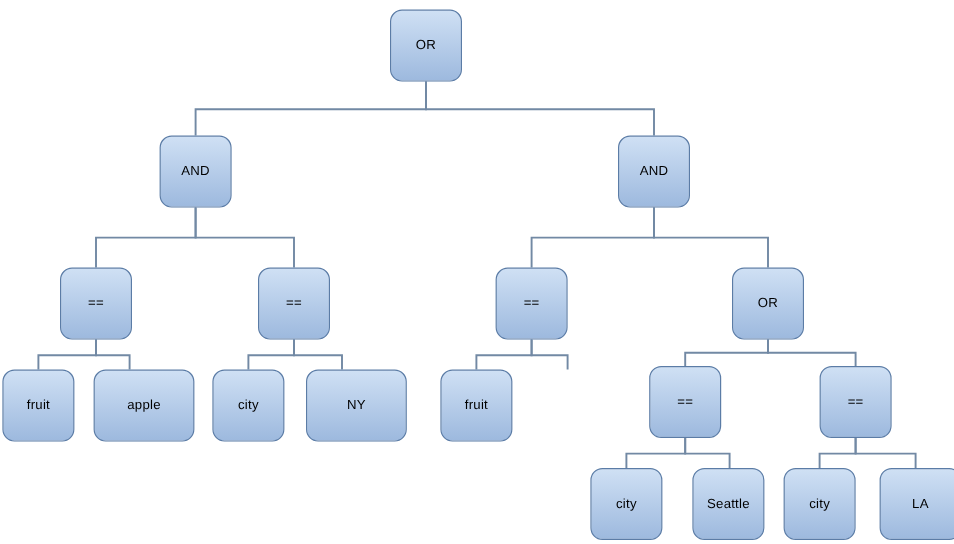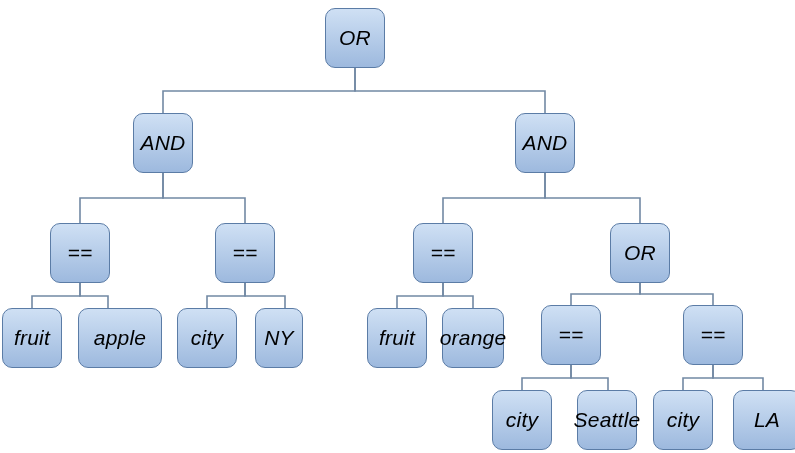--- a/index.html
+++ b/index.html
@@ -36,11 +36,10 @@
     display: flex;
     align-items: center;
     justify-content: center;
-    font-size: 21px;
+    font-size: 11px;
     color: var(--node-text, #000000);
     white-space: nowrap;
     letter-spacing: 0.2px;
-    font-style: italic;
   }
   .node.op {
     font-weight: 500;

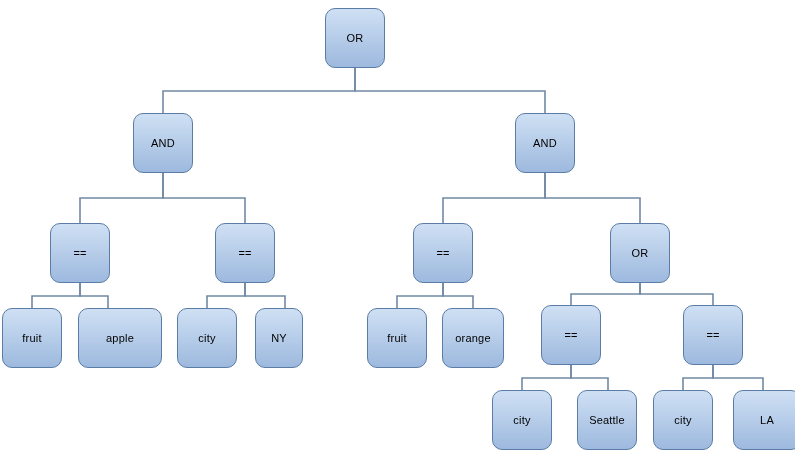--- a/index.html
+++ b/index.html
@@ -79,7 +79,7 @@
     <div class="node" style="left: 2px; top: 308px; width: 60px; height: 60px;">fruit</div>
     <div class="node" style="left: 78px; top: 308px; width: 84px; height: 60px;">apple</div>
     <div class="node" style="left: 177px; top: 308px; width: 60px; height: 60px;">city</div>
-    <div class="node" style="left: 255px; top: 308px; width: 48px; height: 60px;">NY</div>
+    <div class="node" style="left: 255px; top: 308px; width: 84px; height: 60px;">NY</div>
     <div class="node" style="left: 367px; top: 308px; width: 60px; height: 60px;">fruit</div>
     <div class="node" style="left: 442px; top: 308px; width: 62px; height: 60px;">orange</div>
     <div class="node op" style="left: 541px; top: 305px; width: 60px; height: 60px;">==</div>

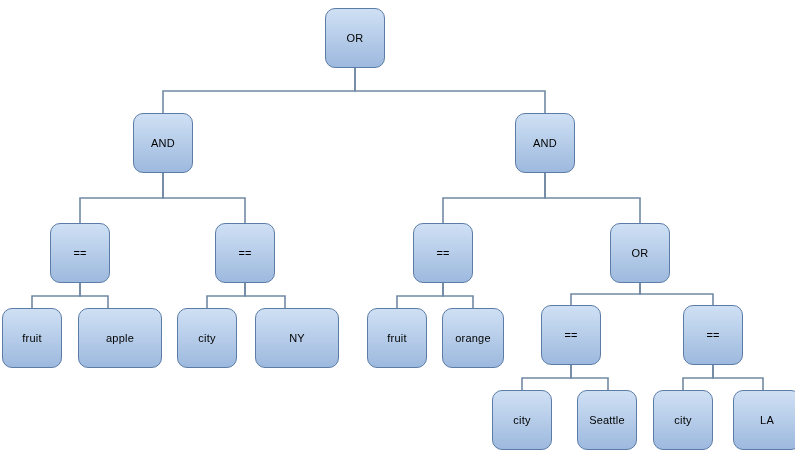--- a/index.html
+++ b/index.html
@@ -81,7 +81,6 @@
     <div class="node" style="left: 177px; top: 308px; width: 60px; height: 60px;">city</div>
     <div class="node" style="left: 255px; top: 308px; width: 84px; height: 60px;">NY</div>
     <div class="node" style="left: 367px; top: 308px; width: 60px; height: 60px;">fruit</div>
-    <div class="node" style="left: 442px; top: 308px; width: 62px; height: 60px;">orange</div>
     <div class="node op" style="left: 541px; top: 305px; width: 60px; height: 60px;">==</div>
     <div class="node op" style="left: 683px; top: 305px; width: 60px; height: 60px;">==</div>
     <div class="node" style="left: 492px; top: 390px; width: 60px; height: 60px;">city</div>

